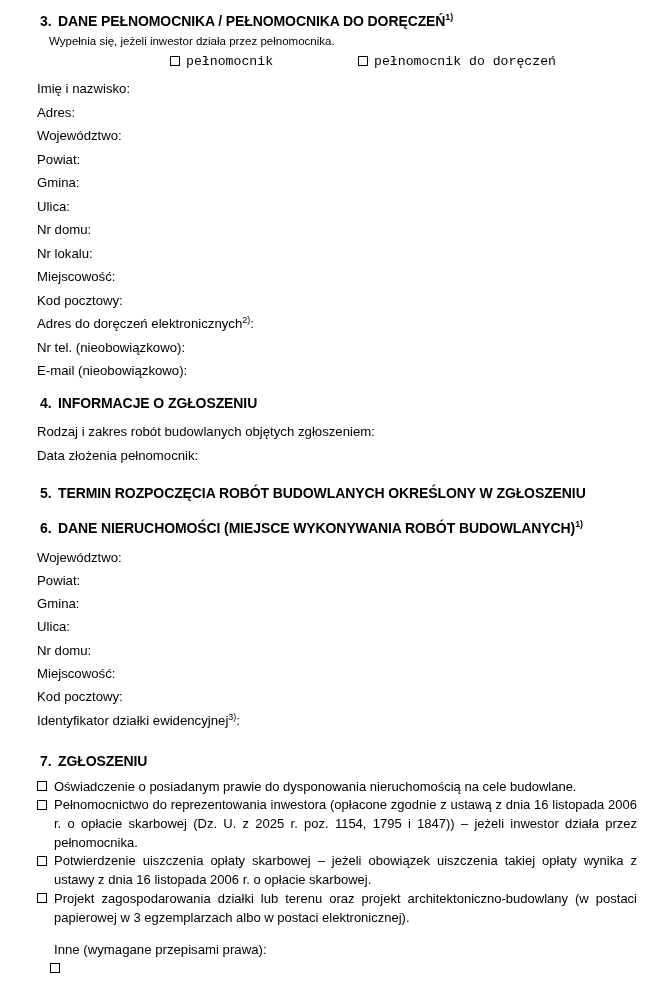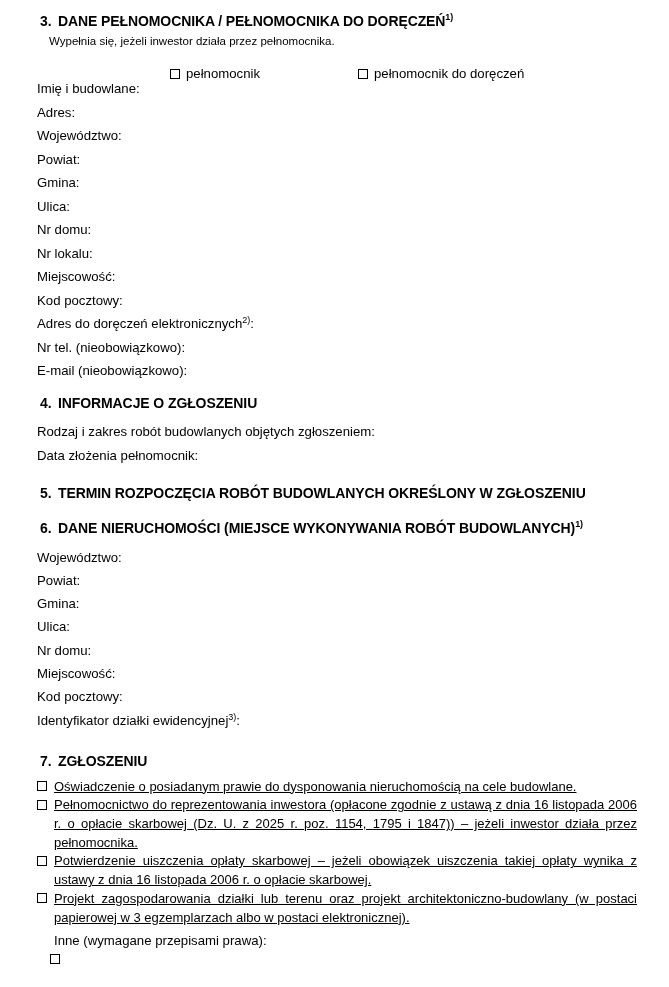--- a/index.html
+++ b/index.html
@@ -23,7 +23,7 @@
 
   
   .cb-row { position:relative; height:13px; margin-top:8px; font-size:13.2px; line-height:13px; }
-  .cb-opt { position:absolute; top:12px; white-space:nowrap; }
+  .cb-opt { position:absolute; top:0; white-space:nowrap;font-family:Liberation Mono, monospace; }
   .cb {
     display:inline-block; width:10px; height:10px;
     border:1.2px solid #000; background:#fff;

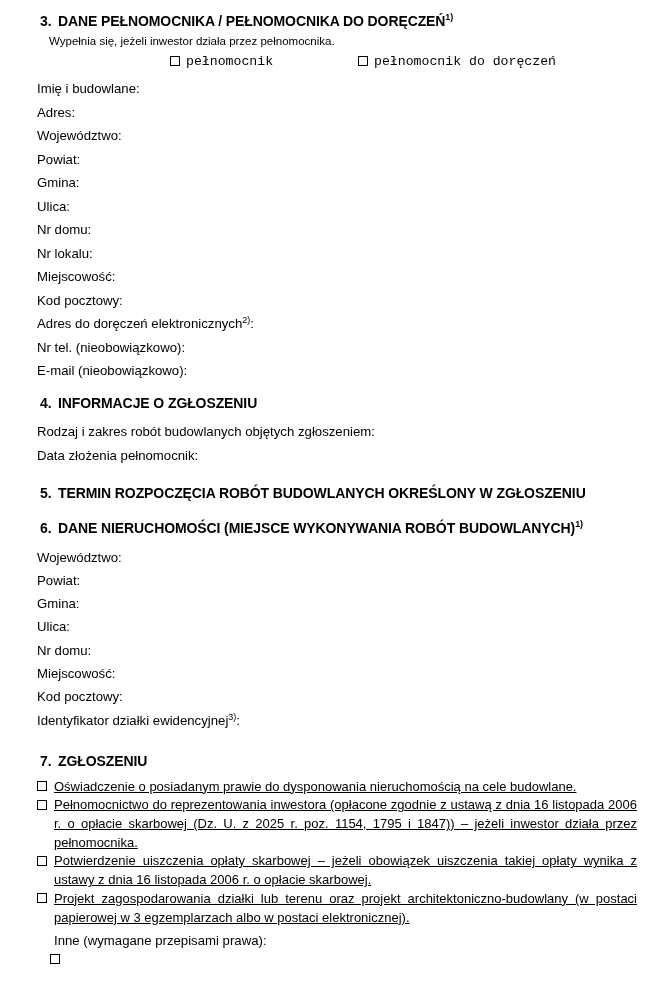--- a/index.html
+++ b/index.html
@@ -74,7 +74,7 @@
   </div>
 
   <div class="fields">
-    <div class="field">Imię i budowlane:</div>
+    <div class="field">Imię i nazwisko:</div>
     <div class="field">Adres:</div>
     <div class="field">Województwo:</div>
     <div class="field">Powiat:</div>

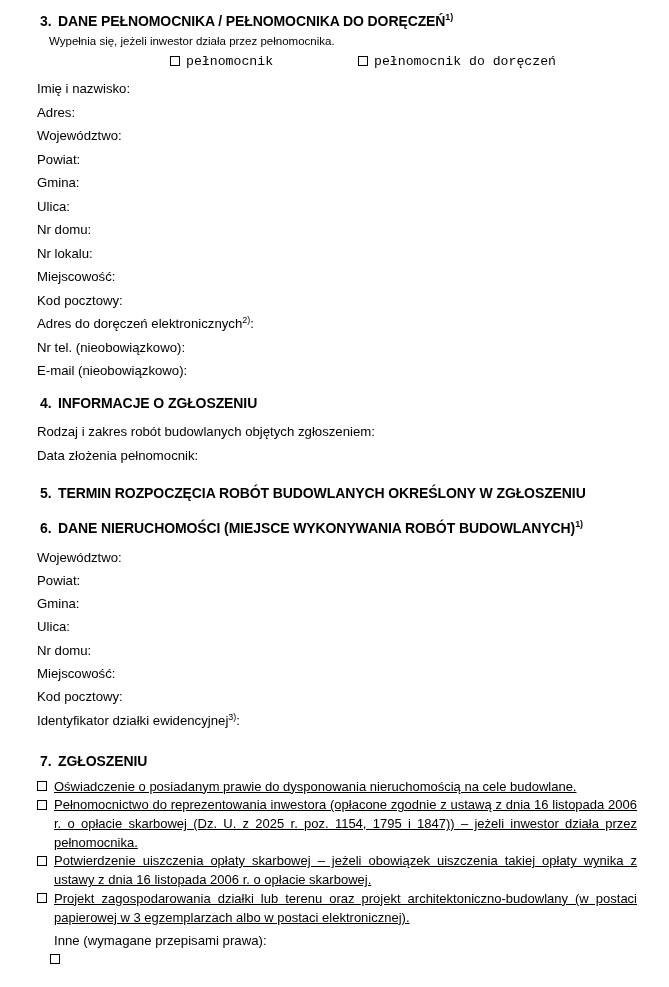--- a/index.html
+++ b/index.html
@@ -45,7 +45,7 @@
   .h7 { margin-top:26px; }
 
   
-  .att-list { margin-top:10px;text-decoration:underline; }
+  .att-list { margin-top:10px; }
   .att-item { display:flex; }
   .att-box { width:17px; flex:none; padding-top:3.5px; }
   .att-box .cb { display:block; }

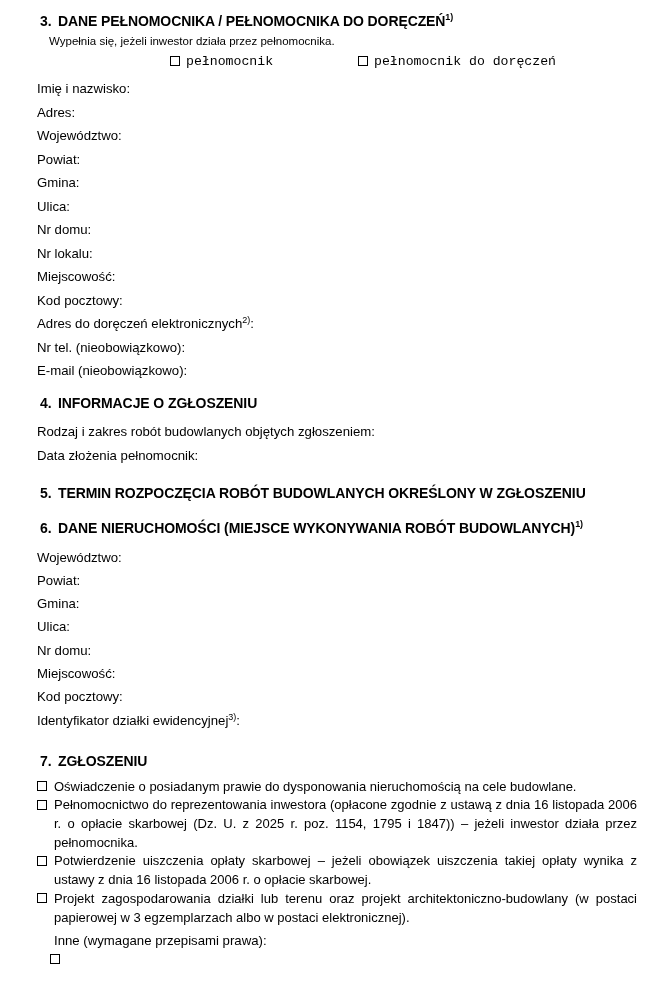--- a/index.html
+++ b/index.html
@@ -50,7 +50,7 @@
   .att-box { width:17px; flex:none; padding-top:3.5px; }
   .att-box .cb { display:block; }
   .att-text { flex:1; font-size:13px; line-height:18.7px; text-align:justify; letter-spacing:0; }
-  .other-label { margin-left:17px; font-size:13.2px; line-height:15px; margin-top:6px; }
+  .other-label { margin-left:17px; font-size:13.2px; line-height:15px; margin-top:15px; }
   .other-cb { margin-left:13px; margin-top:1px; }
 </style>
 </head>

